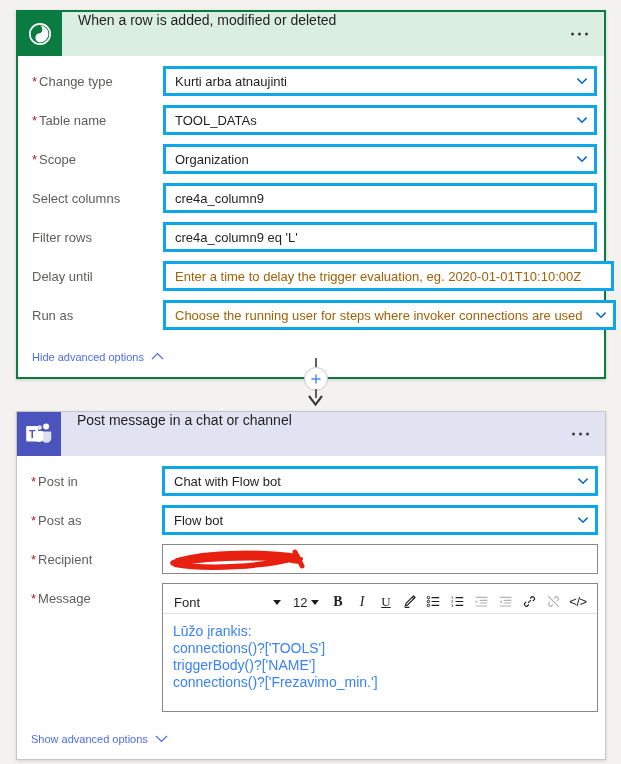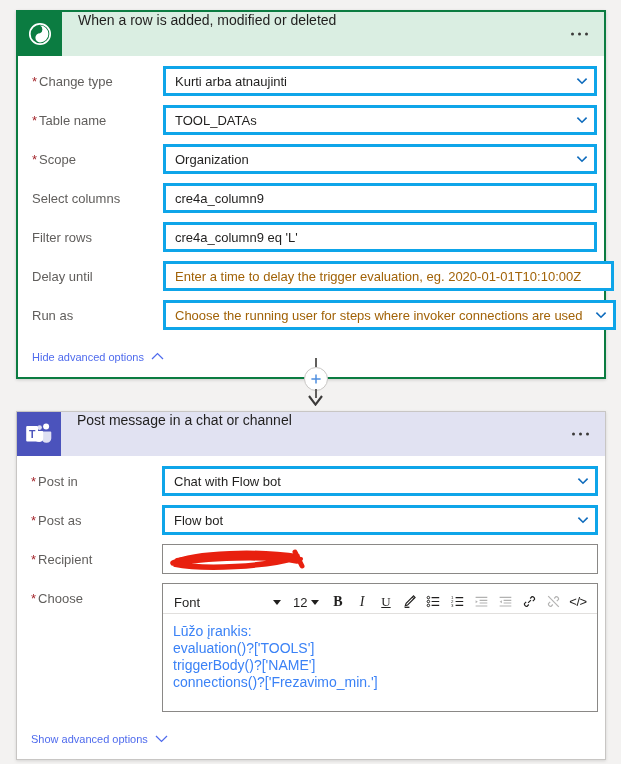--- a/index.html
+++ b/index.html
@@ -450,7 +450,7 @@
       </div>
 
       <div class="frow">
-        <div class="flabel"><span class="req">*</span><span>Choose</span></div>
+        <div class="flabel"><span class="req">*</span><span>Message</span></div>
         <div class="fctrl">
           <div class="rte">
 

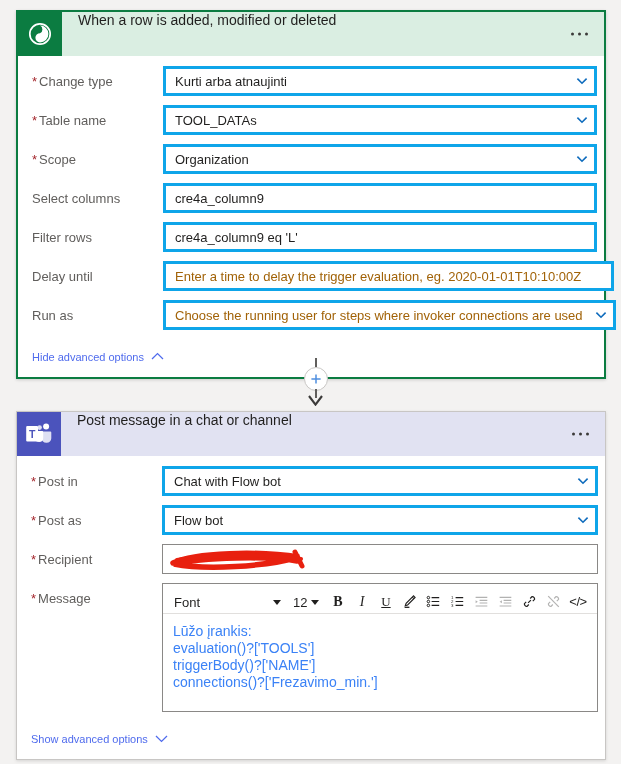--- a/index.html
+++ b/index.html
@@ -529,7 +529,7 @@
 
             <div class="rte-body">
               <div>Lūžo įrankis:</div>
-              <div>evaluation()?['TOOLS']</div>
+              <div>connections()?['TOOLS']</div>
               <div>triggerBody()?['NAME']</div>
               <div>connections()?['Frezavimo_min.']</div>
             </div>

